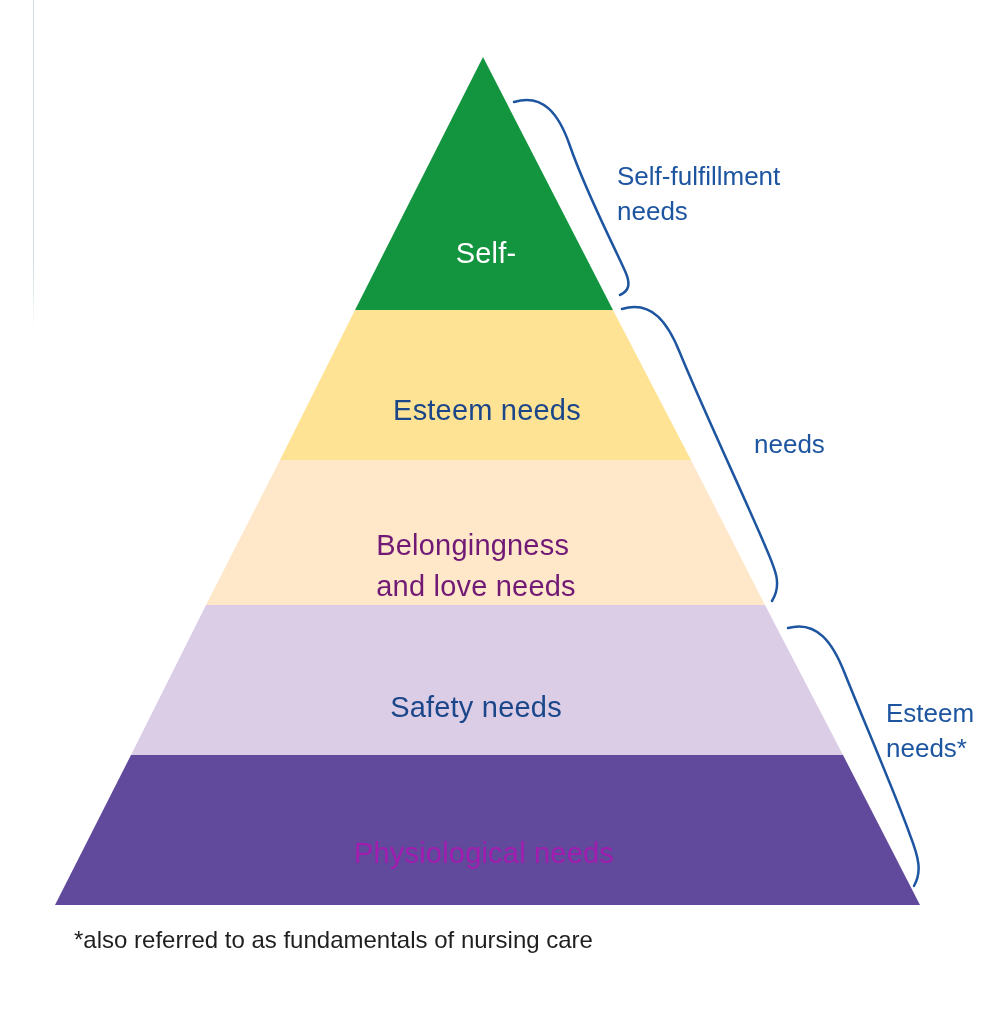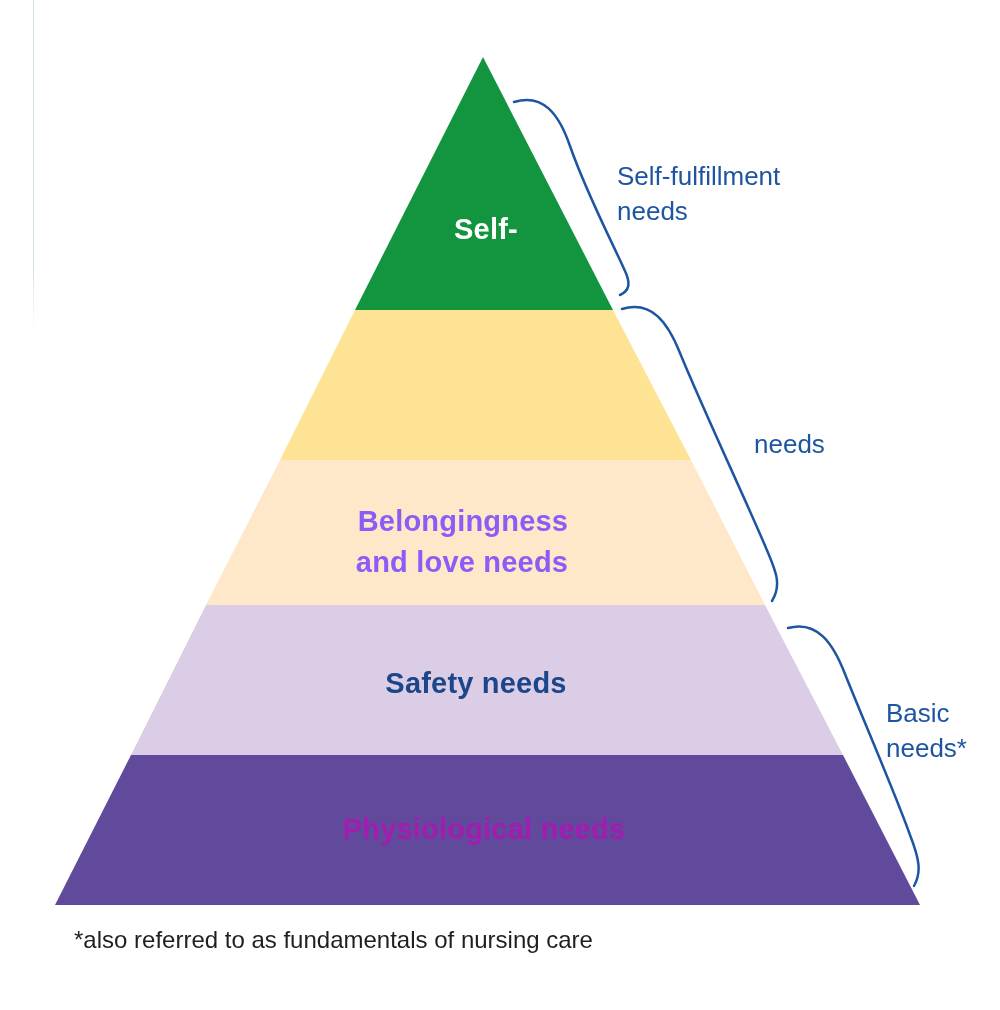--- a/index.html
+++ b/index.html
@@ -14,12 +14,13 @@
   .band-label{
     position:absolute;
     transform:translateX(-50%);
-    font-weight:700;
+    font-weight:400;
     font-size:29px;
     line-height:35px;
-    text-align:right;
+    text-align:left;
     white-space:nowrap;
     letter-spacing:0.2px;
+    margin-top:24px;
   }
   .side-label{
     position:absolute;

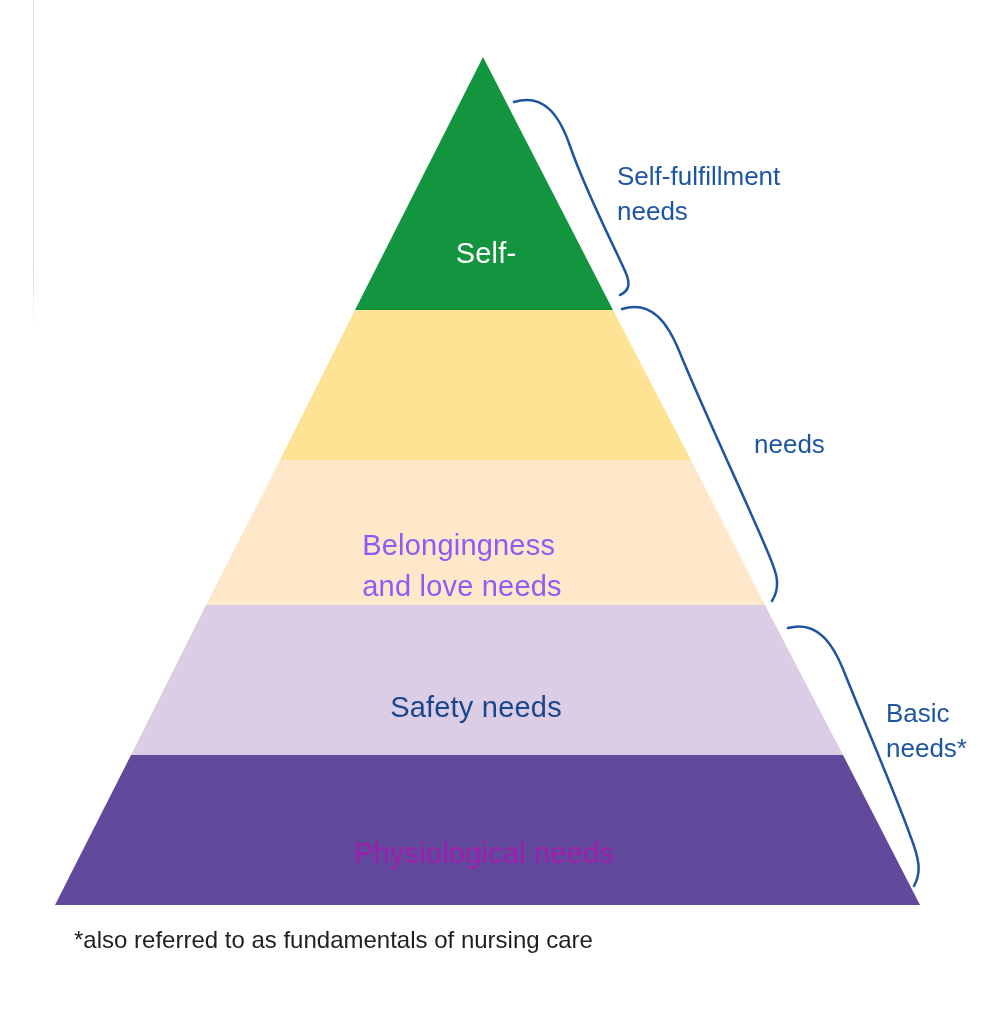--- a/index.html
+++ b/index.html
@@ -69,6 +69,9 @@
     <span>Self-</span><br>
   </div>
 
+  <div class="band-label" style="left: 487px; top: 369px; color: rgb(27, 70, 137);">
+    <span>Esteem needs</span>
+  </div>
 
   <div class="band-label" style="left: 462px; top: 501px; line-height: 41px; color: #8b5cf6;">
     <span>Belongingness</span><br>

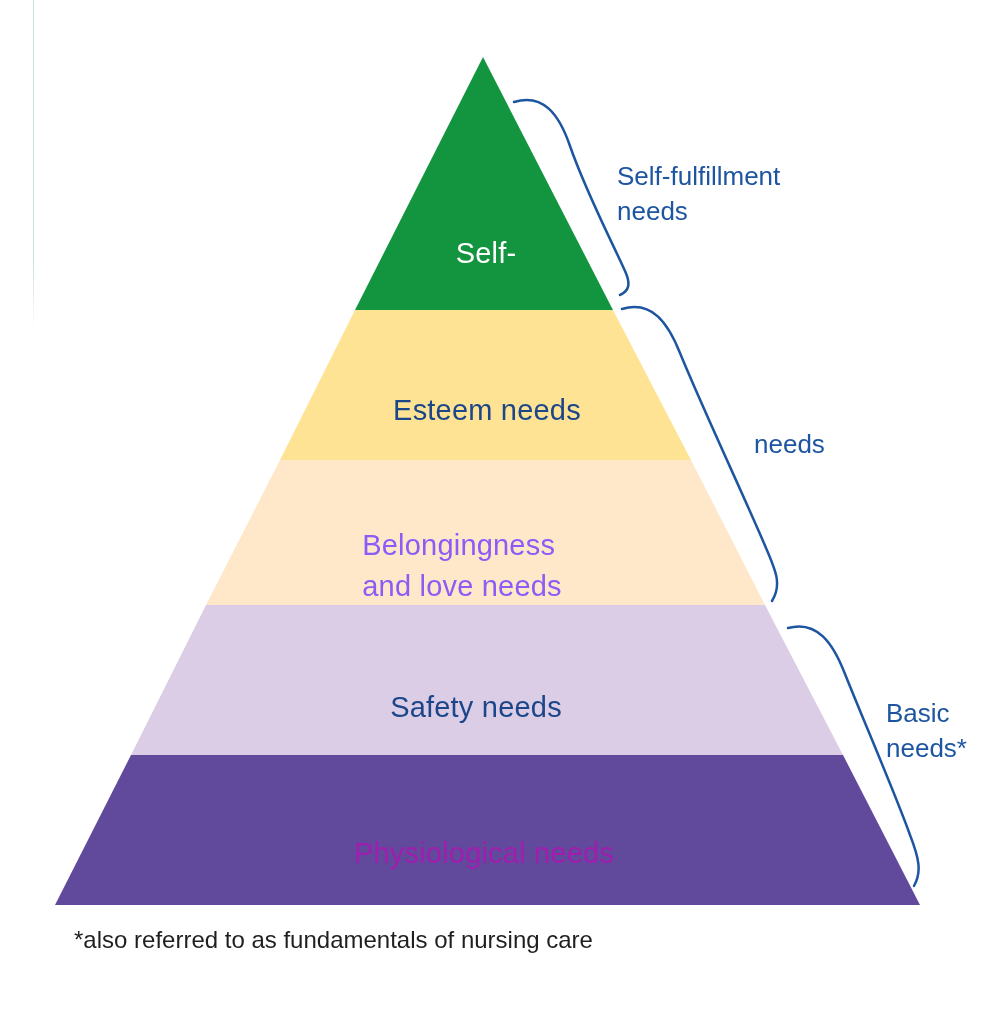--- a/index.html
+++ b/index.html
@@ -73,7 +73,7 @@
     <span>Esteem needs</span>
   </div>
 
-  <div class="band-label" style="left: 462px; top: 501px; line-height: 41px; color: #8b5cf6;">
+  <div class="band-label" style="left: 476px; top: 501px; line-height: 41px; color: #701a75;">
     <span>Belongingness</span><br>
     <span>and love needs</span>
   </div>

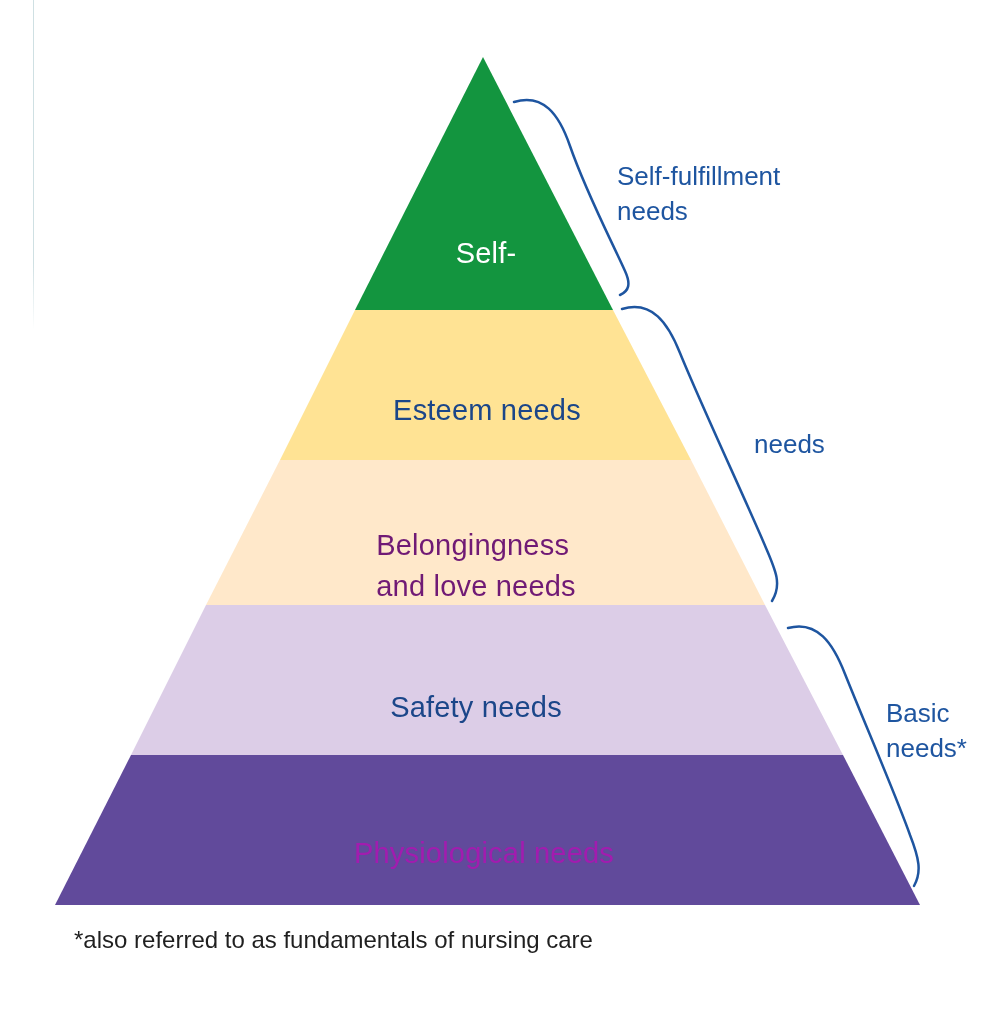--- a/index.html
+++ b/index.html
@@ -97,7 +97,7 @@
   </div>
 
   <div class="side-label" style="left:886px;top:696px;">
-    <span>Basic</span><br>
+    <span>Esteem</span><br>
     <span>needs*</span>
   </div>
 

